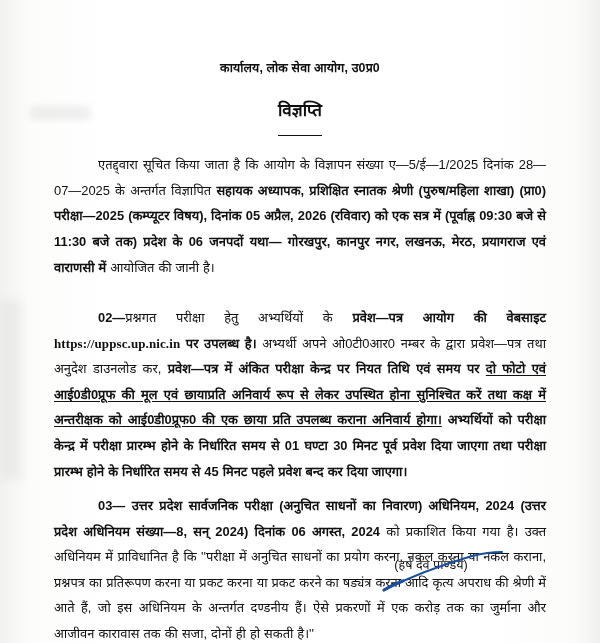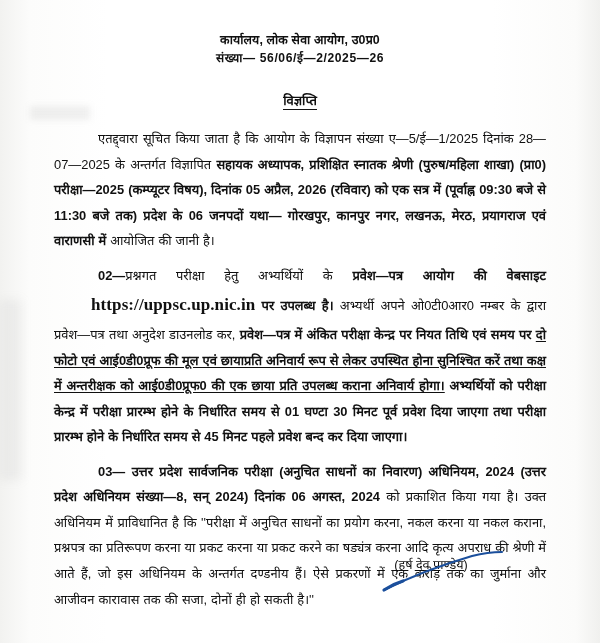--- a/index.html
+++ b/index.html
@@ -53,7 +53,7 @@
   
   .letterhead {
     text-align: center;
-    margin-top: 32px;
+    margin-top: 60px;
     line-height: 1.45;
   }
   .letterhead .hl {

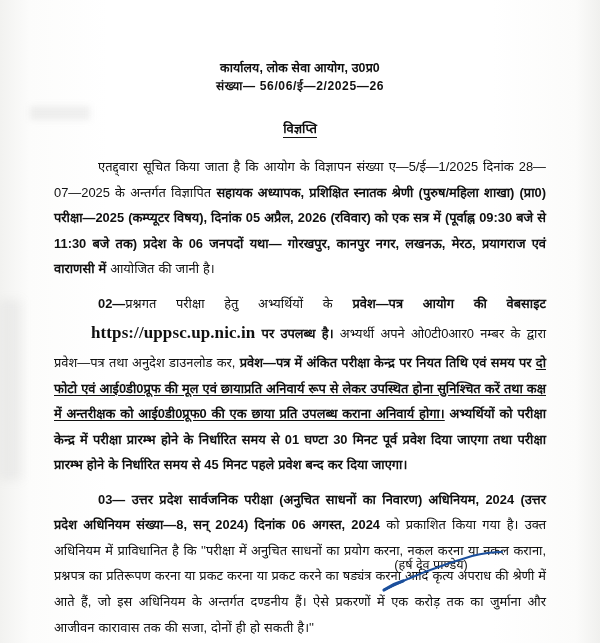--- a/index.html
+++ b/index.html
@@ -145,7 +145,6 @@
 
     <div class="letterhead">
       <div class="hl">कार्यालय, लोक सेवा आयोग, उ0प्र0</div>
-      <div class="hl num">संख्या— 56/06/ई—2/2025—26</div>
     </div>
 
     <div class="title-wrap">

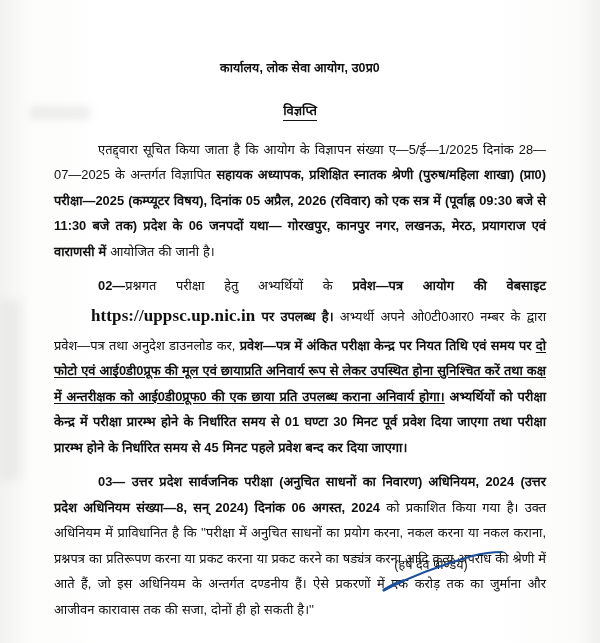--- a/index.html
+++ b/index.html
@@ -76,9 +76,9 @@
   .doc-title {
     display: inline-block;
     font-weight: bold;
-    font-size: 13px;
+    font-size: 17px;
     border-bottom: 1.4px solid #111;
-    padding-bottom: 1px;
+    padding-bottom: 14px;
     line-height: 1.2;
   }
 

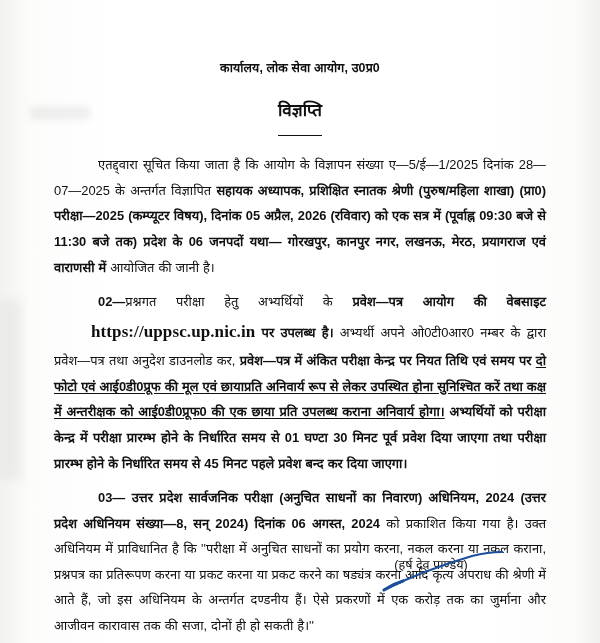--- a/index.html
+++ b/index.html
@@ -92,7 +92,7 @@
     word-spacing: 0.4px;
     hyphens: none;
   }
-  .para.p1 { text-indent: 44px; margin-bottom: 9px; }
+  .para.p1 { text-indent: 44px; margin-bottom: 25px; }
   .para.p2 { text-indent: 44px; margin-bottom: 9px; }
   .para.p3 { text-indent: 44px; }
 

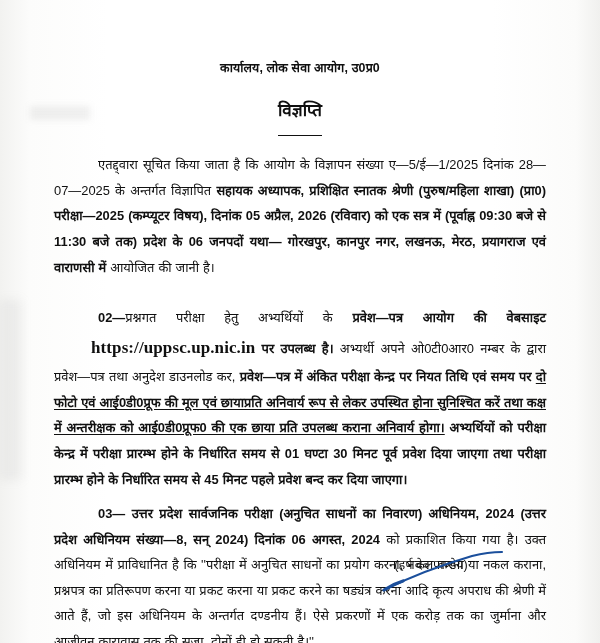--- a/index.html
+++ b/index.html
@@ -101,9 +101,8 @@
   .mono-url {
     font-family: "Liberation Serif", "DejaVu Serif", serif;
     font-weight: bold;
-    font-size: 17px;
+    font-size: 13px;
     letter-spacing: 0.1px;
-    margin-left: 37px;
   }
   .num { letter-spacing: 0.2px; }
 

